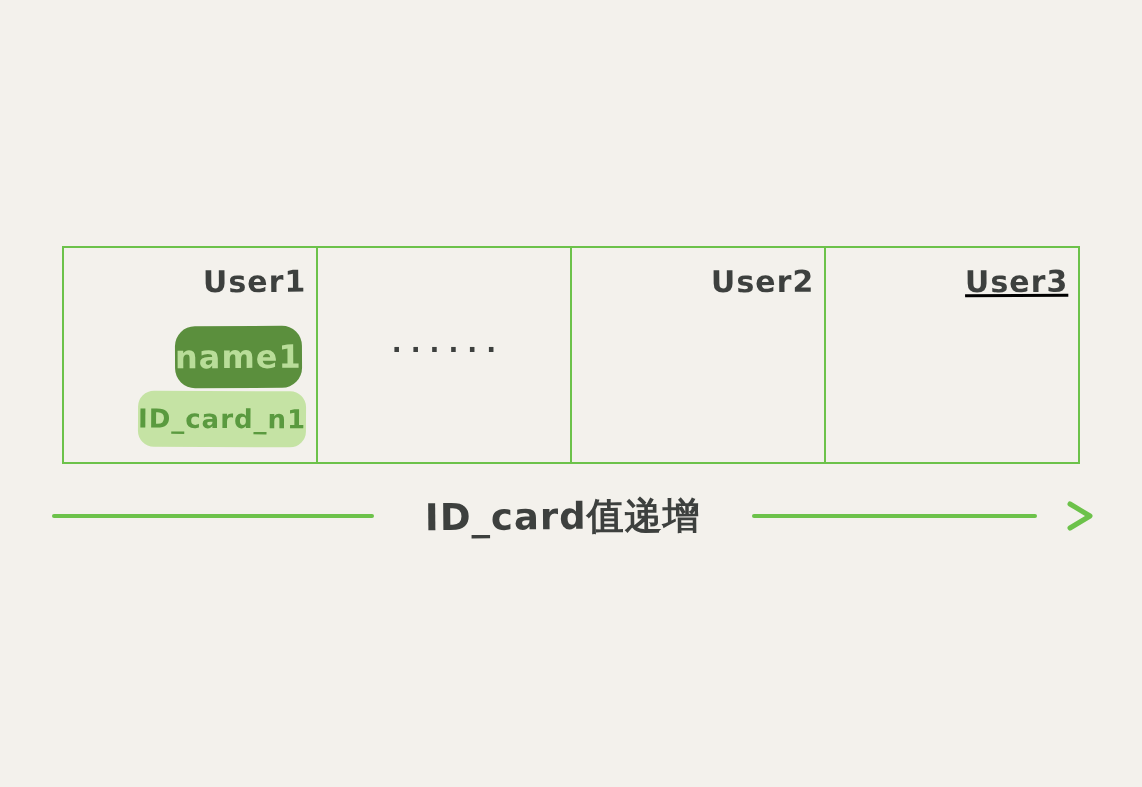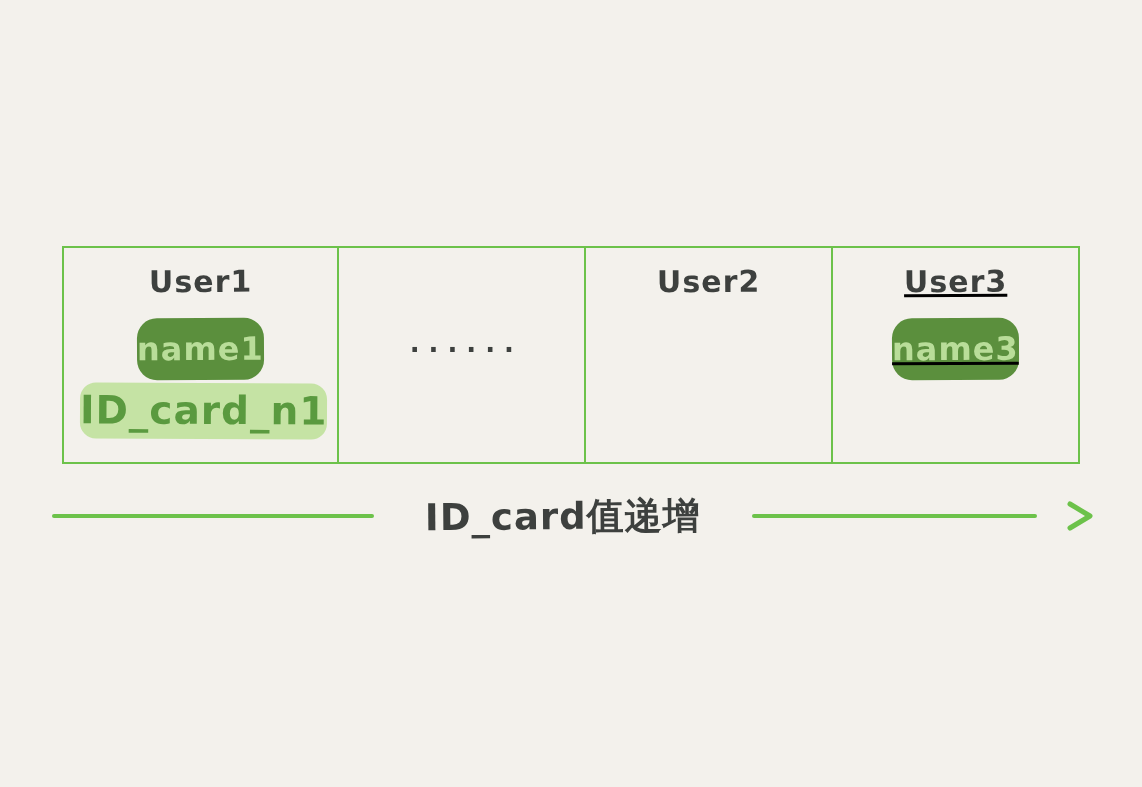--- a/index.html
+++ b/index.html
@@ -35,7 +35,7 @@
     border-right: 2px solid var(--border-green, #6cc24a);
     display: flex;
     flex-direction: column;
-    align-items: center;
+    align-items: flex-end;
     padding: 12px 10px 10px 10px;
     position: relative;
   }

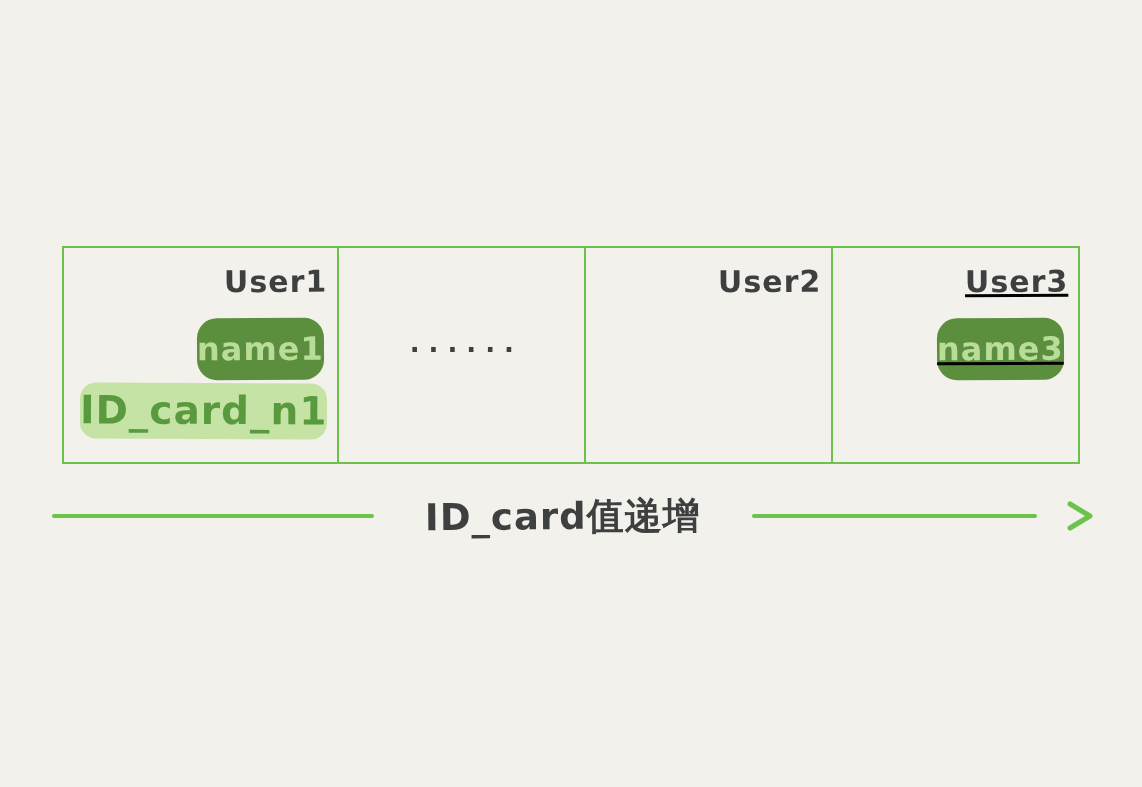--- a/index.html
+++ b/index.html
@@ -59,7 +59,7 @@
   }
 
   .pill.dark {
-    margin: 14px 4px 0 4px;
+    margin: 22px 4px 0 4px;
     height: 62px;
     line-height: 62px;
     border-radius: 20px;

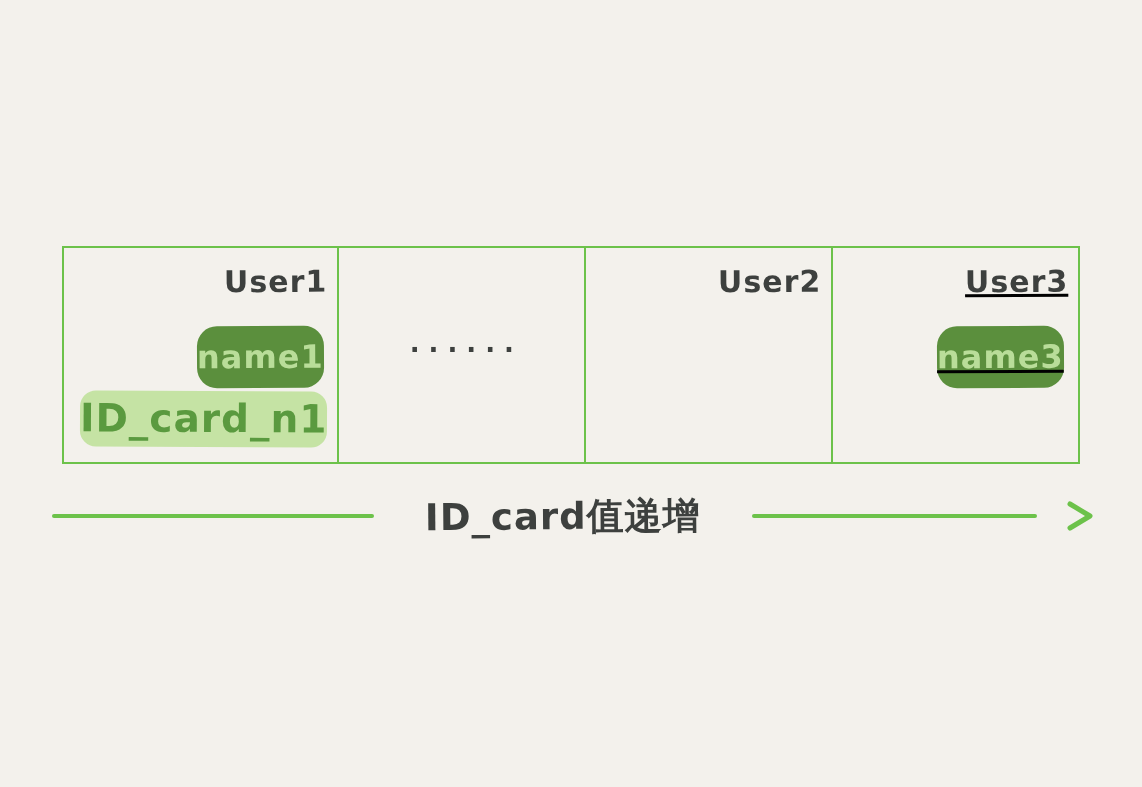--- a/index.html
+++ b/index.html
@@ -158,7 +158,6 @@
 
     <div class="cell">
       <div class="user-label">User3</div>
-      <div class="pill dark">name3</div>
     </div>
 
   </div>

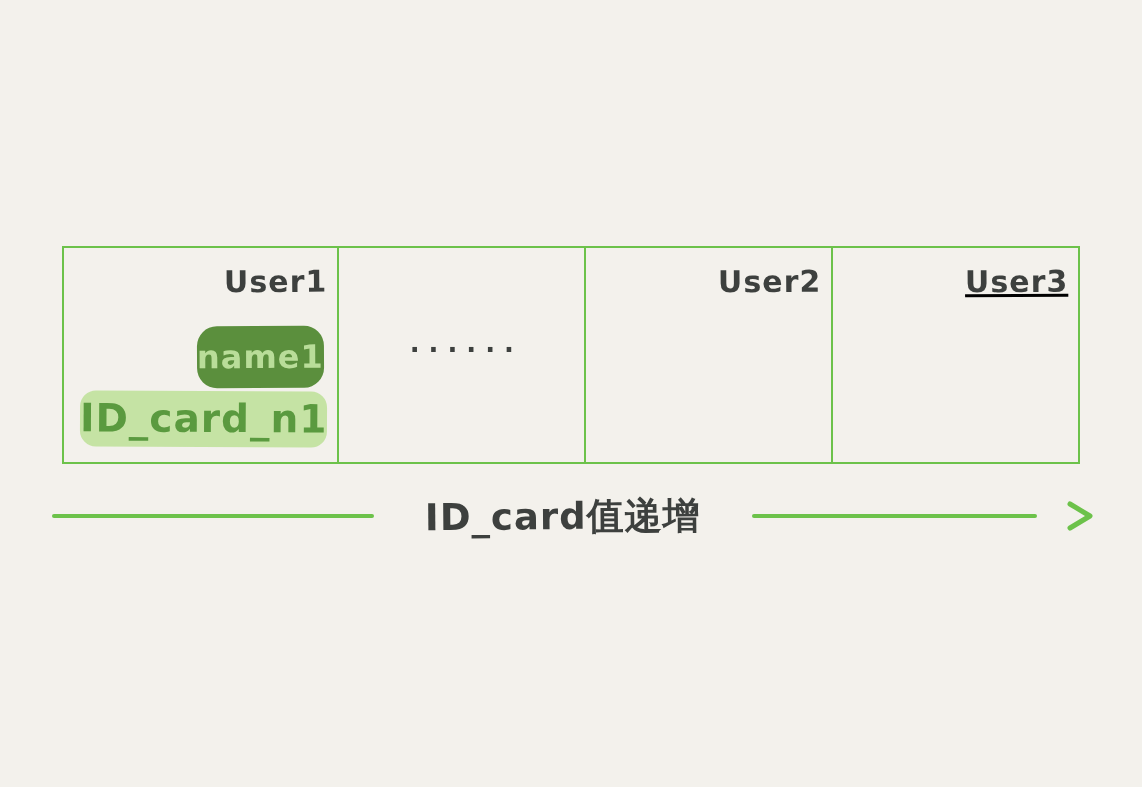--- a/index.html
+++ b/index.html
@@ -70,13 +70,13 @@
   }
 
   .pill.light {
-    margin: 3px 0 0 6px;
+    margin: 3px 0 0 16px;
     height: 56px;
     line-height: 56px;
     border-radius: 16px;
     background: var(--pill-light, #c5e3a4);
     color: var(--pill-light-text, #5a9a3f);
-    font-size: 39px;
+    font-size: 26px;
     transform: rotate(0.3deg);
   }
 

